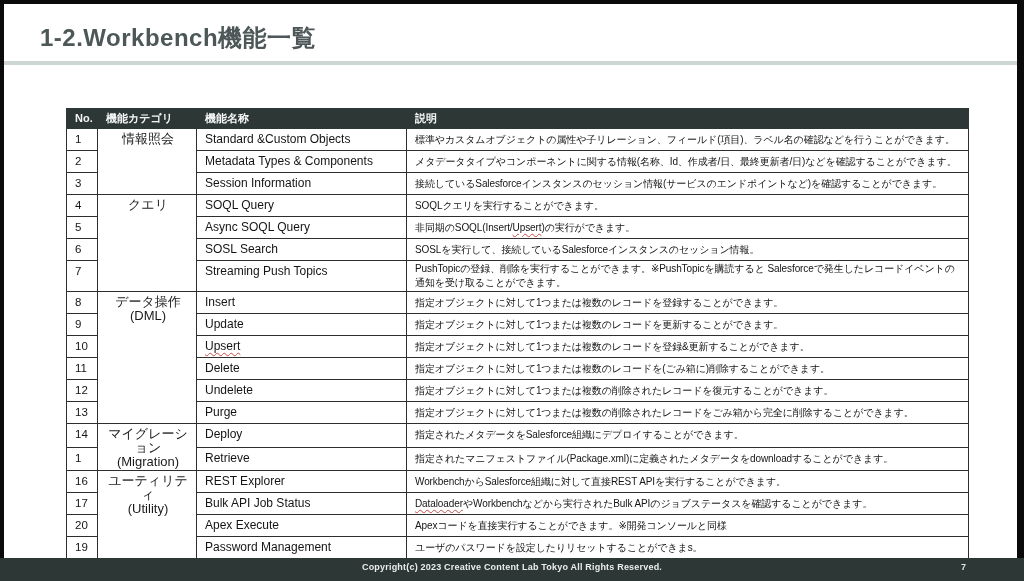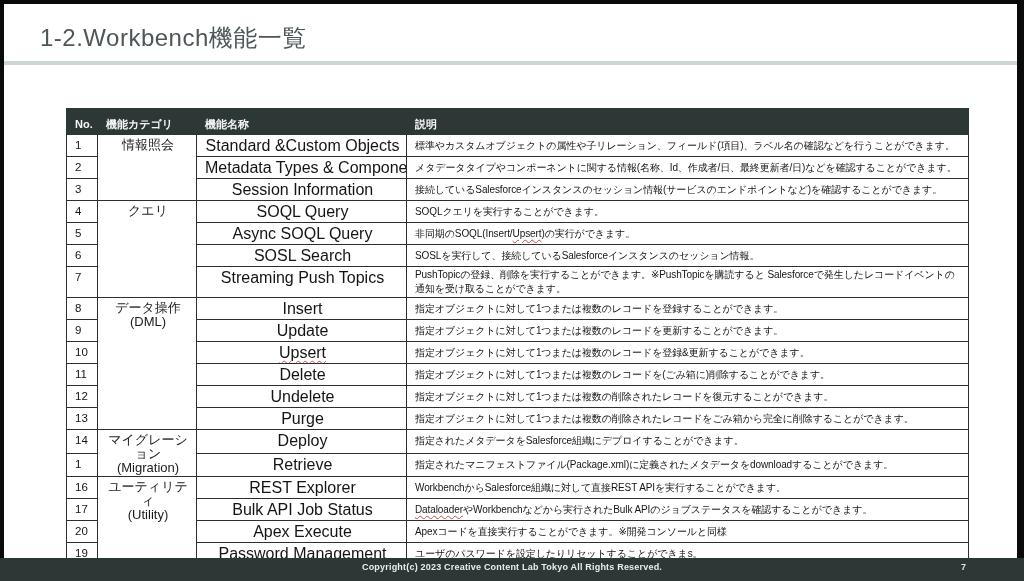--- a/index.html
+++ b/index.html
@@ -17,7 +17,7 @@
   }
   .title {
     position: absolute; left: 36px; top: 18px; margin: 0;
-    font-size: 24px; font-weight: 400;
+    font-size: 24px; font-weight: 700;
     color: var(--title-color, #4d5757);
     letter-spacing: 0.5px;
   }

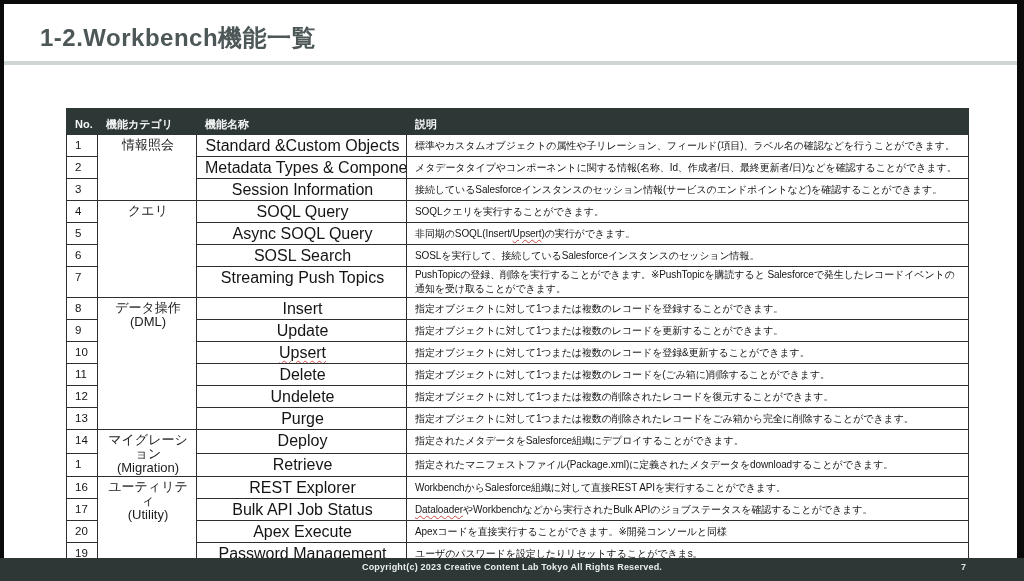--- a/index.html
+++ b/index.html
@@ -44,7 +44,7 @@
     border: 1px solid var(--header-bg, #2d3836);
     color: #f4f6f6;
     font-size: 11px; font-weight: 700; text-align: left;
-    padding: 9px 4px 3px 8px; height: 13px; line-height: 13px;
+    padding: 3px 4px 3px 8px; height: 13px; line-height: 13px;
   }
   td {
     border: 1px solid var(--border-color, #2e2e2e);

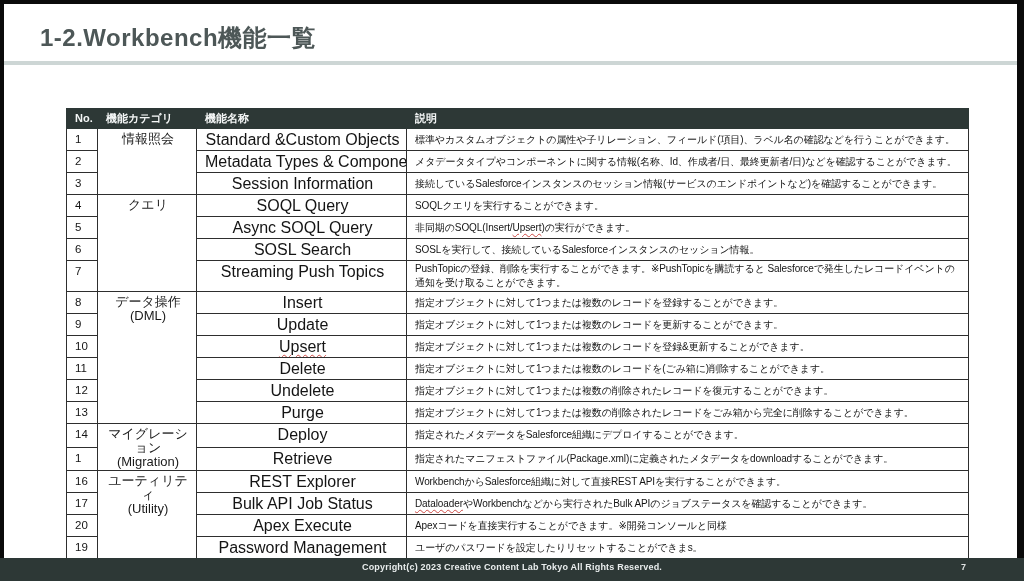--- a/index.html
+++ b/index.html
@@ -61,8 +61,8 @@
     vertical-align: top; padding-top: 3px; color: #1a1a1a; text-align: center;
   }
   td.col-name {
-    font-size: 16px; line-height: 17px;
-    vertical-align: top; padding-top: 2px; white-space: nowrap; text-align: center;
+    font-size: 12px; line-height: 17px;
+    vertical-align: top; padding-top: 2px; white-space: nowrap;
   }
   td.col-desc {
     font-size: 10px; line-height: 14px;

